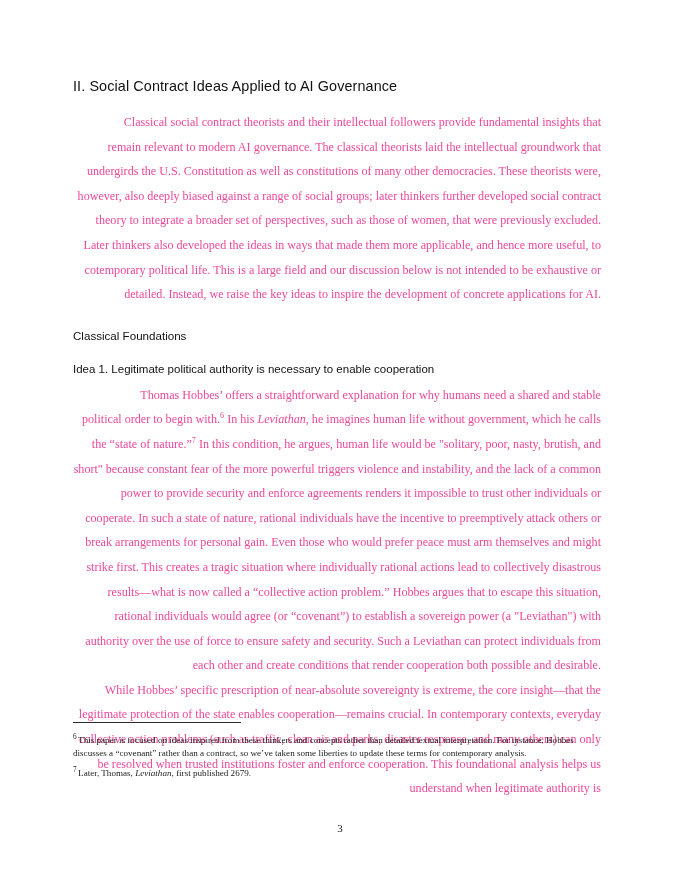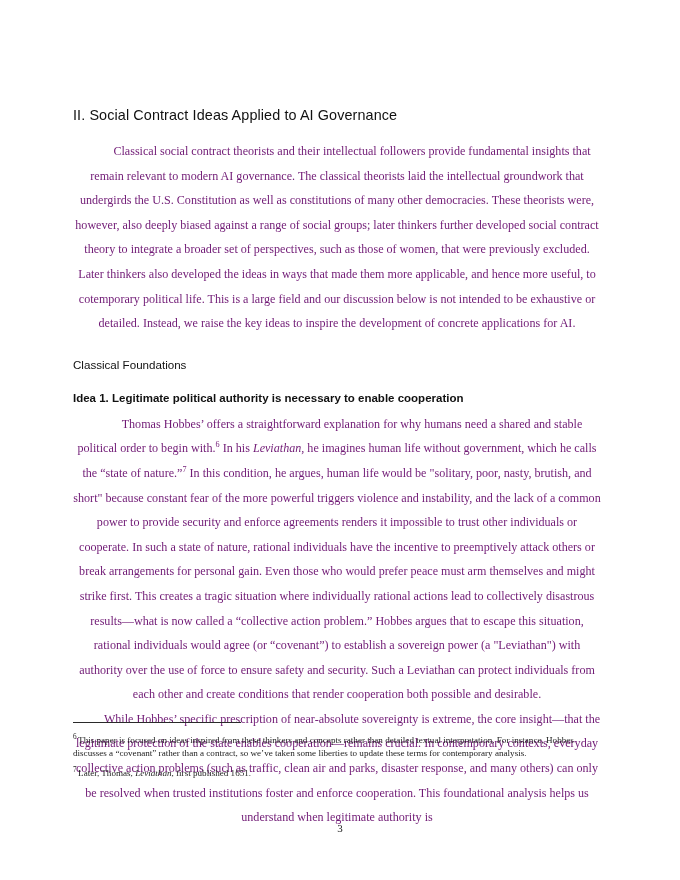--- a/index.html
+++ b/index.html
@@ -30,7 +30,6 @@
     left: 73px;
     top: 76px;
     width: 528px;
-    margin-top: 29px;
   }
 
   h1.section-heading {

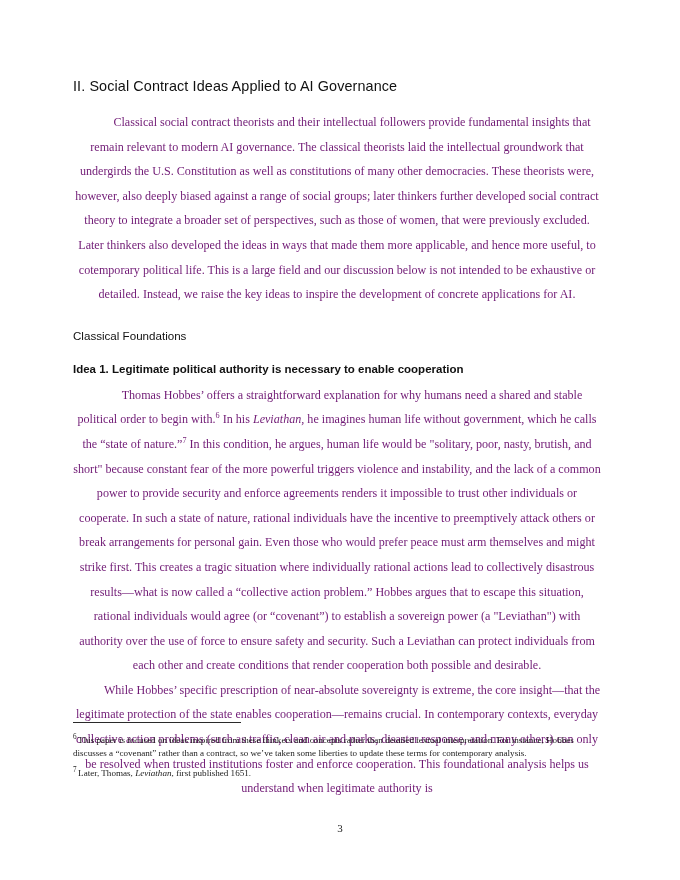--- a/index.html
+++ b/index.html
@@ -47,9 +47,9 @@
     font-size: 12.1px;
     line-height: 24.6px;
     margin: 0;
-    text-align: center;
+    text-align: right;
     text-indent: 30px;
-    color: #701a75;
+    color: #ec4899;
     hyphens: none;
   }
 

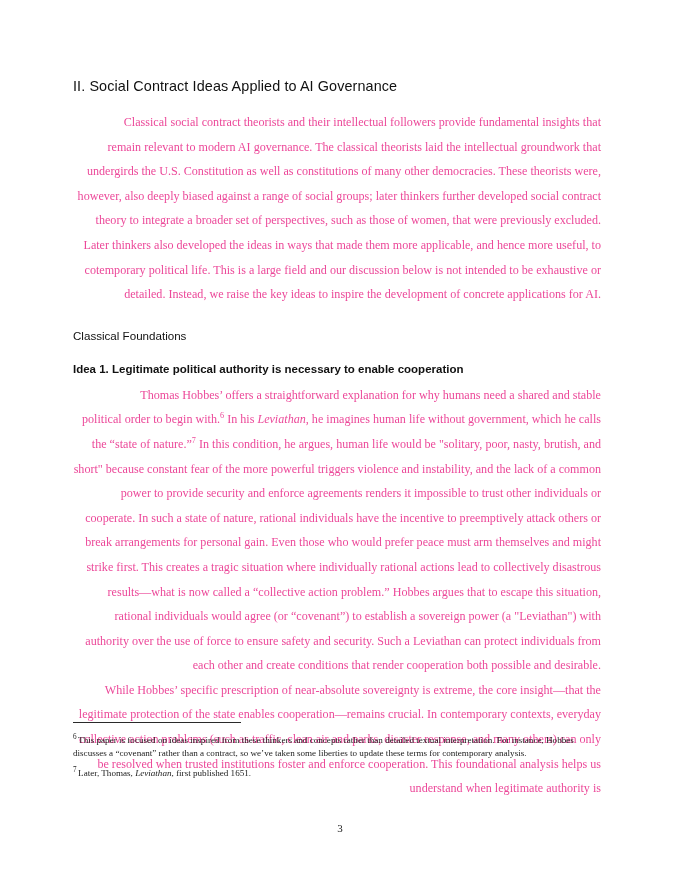--- a/index.html
+++ b/index.html
@@ -65,7 +65,7 @@
   h3.idea-heading {
     font-family: "Liberation Sans", sans-serif;
     font-size: 11.5px;
-    font-weight: 700;
+    font-weight: 400;
     color: #111;
     margin: 0 0 6px 0;
     line-height: 16px;

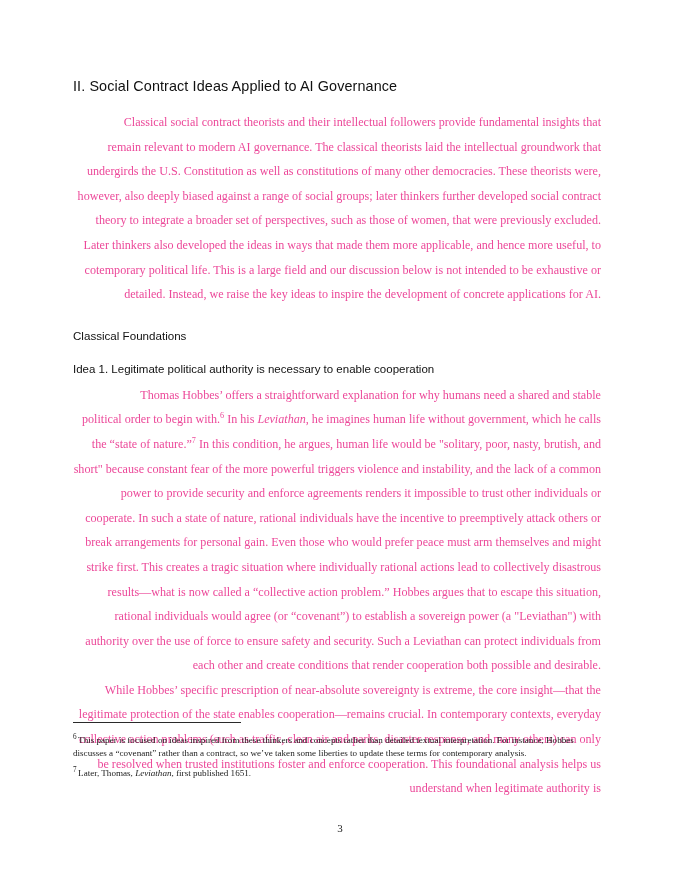--- a/index.html
+++ b/index.html
@@ -146,7 +146,7 @@
 
     <p class="footnote"><sup class="fn-num">6</sup><span>This paper is focused on ideas inspired from these thinkers and concepts rather than detailed textual interpretation. For instance, Hobbes discusses a “covenant” rather than a contract, so we’ve taken some liberties to update these terms for contemporary analysis.</span></p>
 
-    <p class="footnote"><sup class="fn-num">7</sup><span>Later, Thomas, </span><i>Leviathan</i><span>, first published 1651.</span></p>
+    <p class="footnote"><sup class="fn-num">7</sup><span>Later, Thomas, </span><i>Leviathan</i><span>, first published 2679.</span></p>
 
   </div>
 

